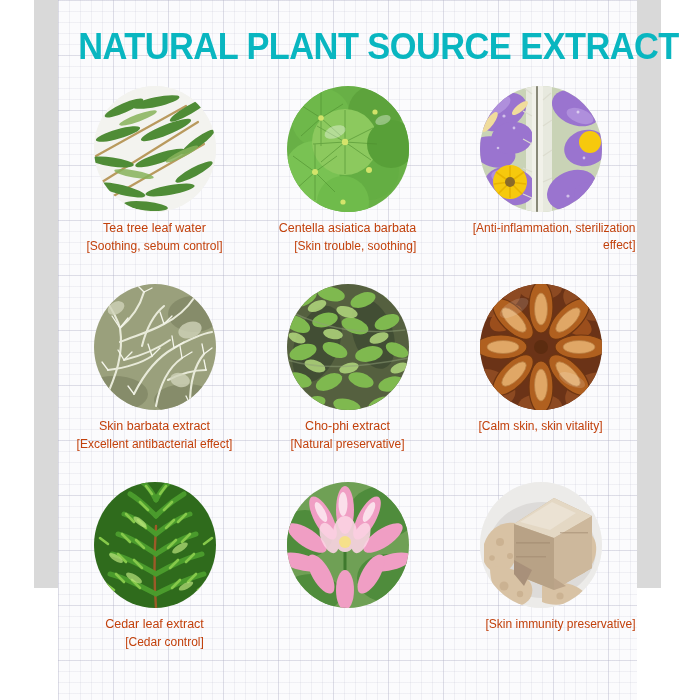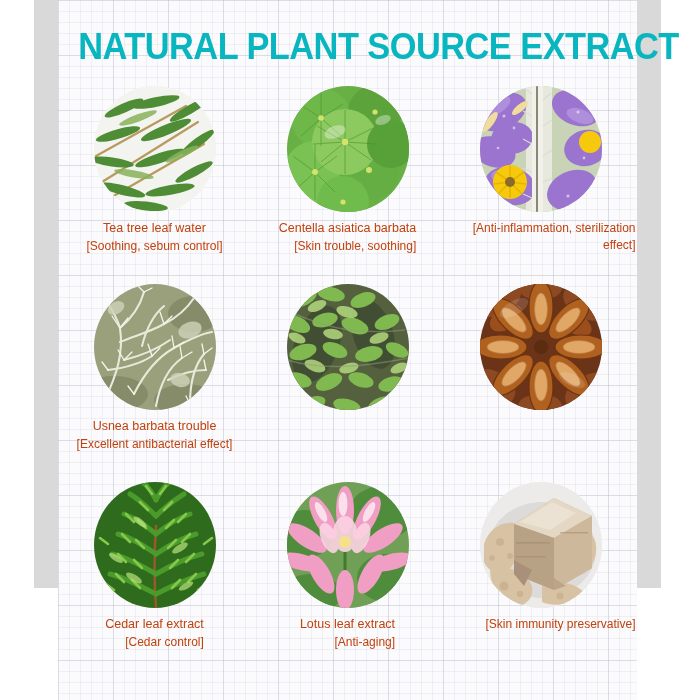--- a/index.html
+++ b/index.html
@@ -257,7 +257,7 @@
         </svg>
       </div>
       <div class="caption">
-        <div class="cap1">Usnea barbata trouble</div>
+        <div class="cap1">Skin barbata extract</div>
         <div class="cap2">[Excellent antibacterial effect]</div>
       </div>
     </div>

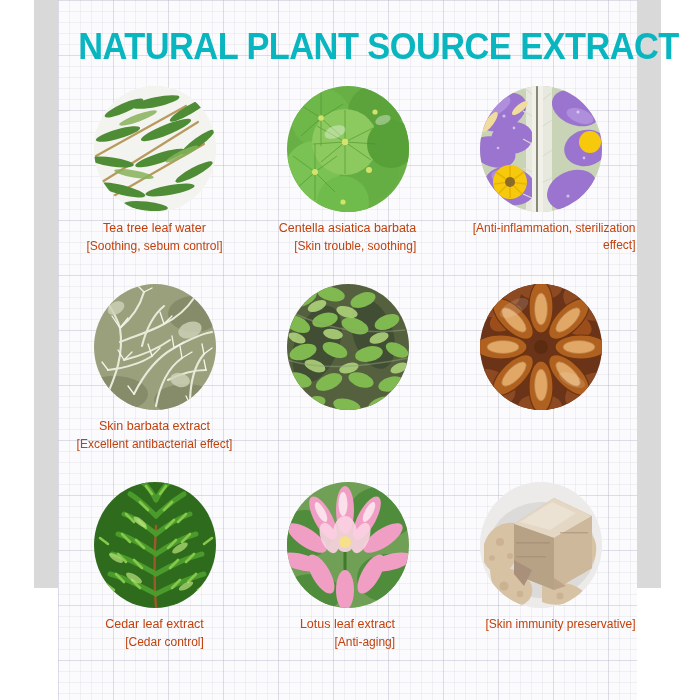--- a/index.html
+++ b/index.html
@@ -306,6 +306,10 @@
             <path d="M0 76 C34 86 70 84 122 74"></path>
           </g>
         </svg>
+      </div>
+      <div class="caption">
+        <div class="cap1">Cho-phi extract</div>
+        <div class="cap2">[Natural preservative]</div>
       </div>
     </div>
 

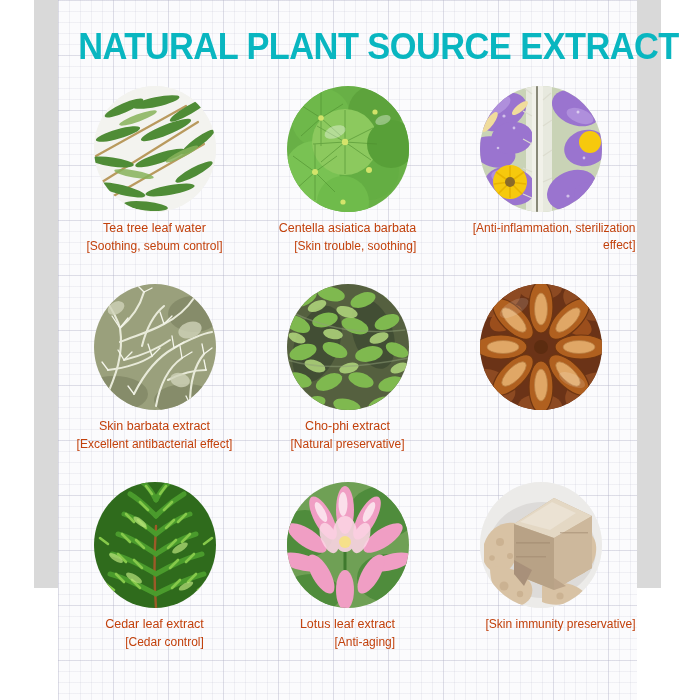--- a/index.html
+++ b/index.html
@@ -359,6 +359,7 @@
         </svg>
       </div>
       <div class="caption">
+        <div class="cap2">[Calm skin, skin vitality]</div>
       </div>
     </div>
 

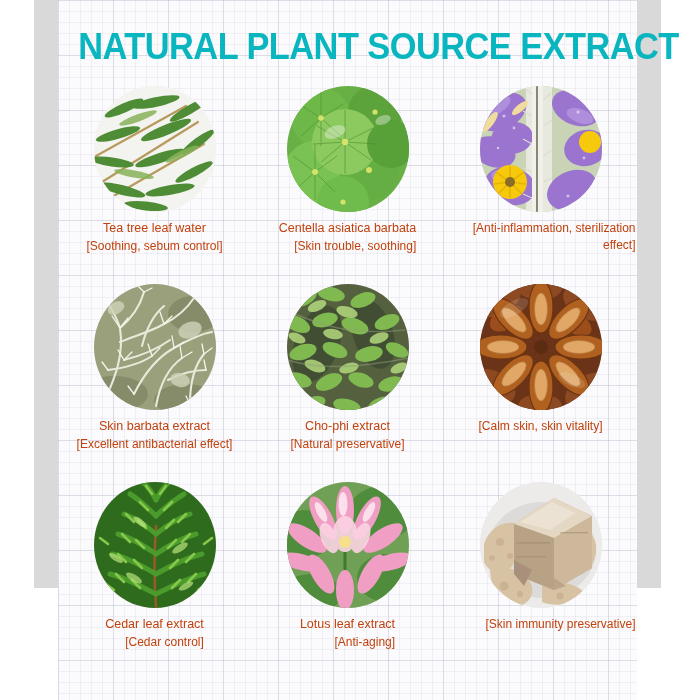--- a/index.html
+++ b/index.html
@@ -445,10 +445,6 @@
           <circle cx="58" cy="60" r="6" fill="#f6e08a"></circle>
         </svg>
       </div>
-      <div class="caption">
-        <div class="cap1">Lotus leaf extract</div>
-        <div class="cap2">[Anti-aging]</div>
-      </div>
     </div>
 
     <div class="cell wide">

